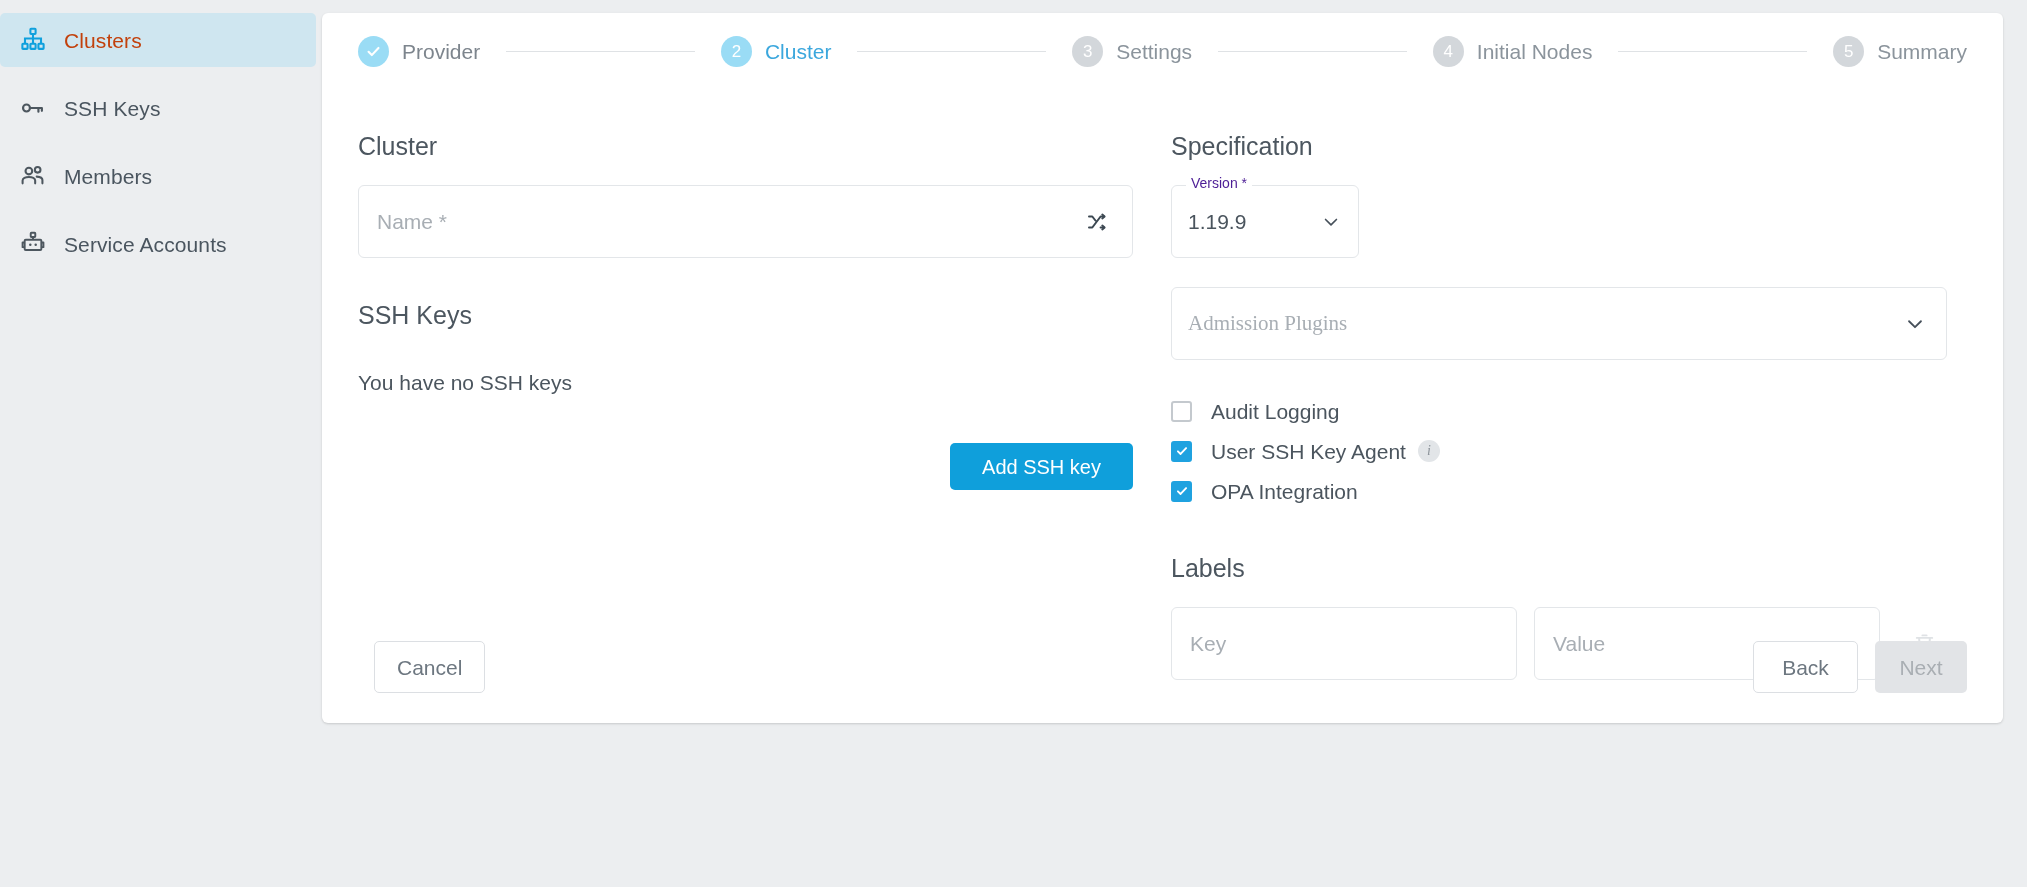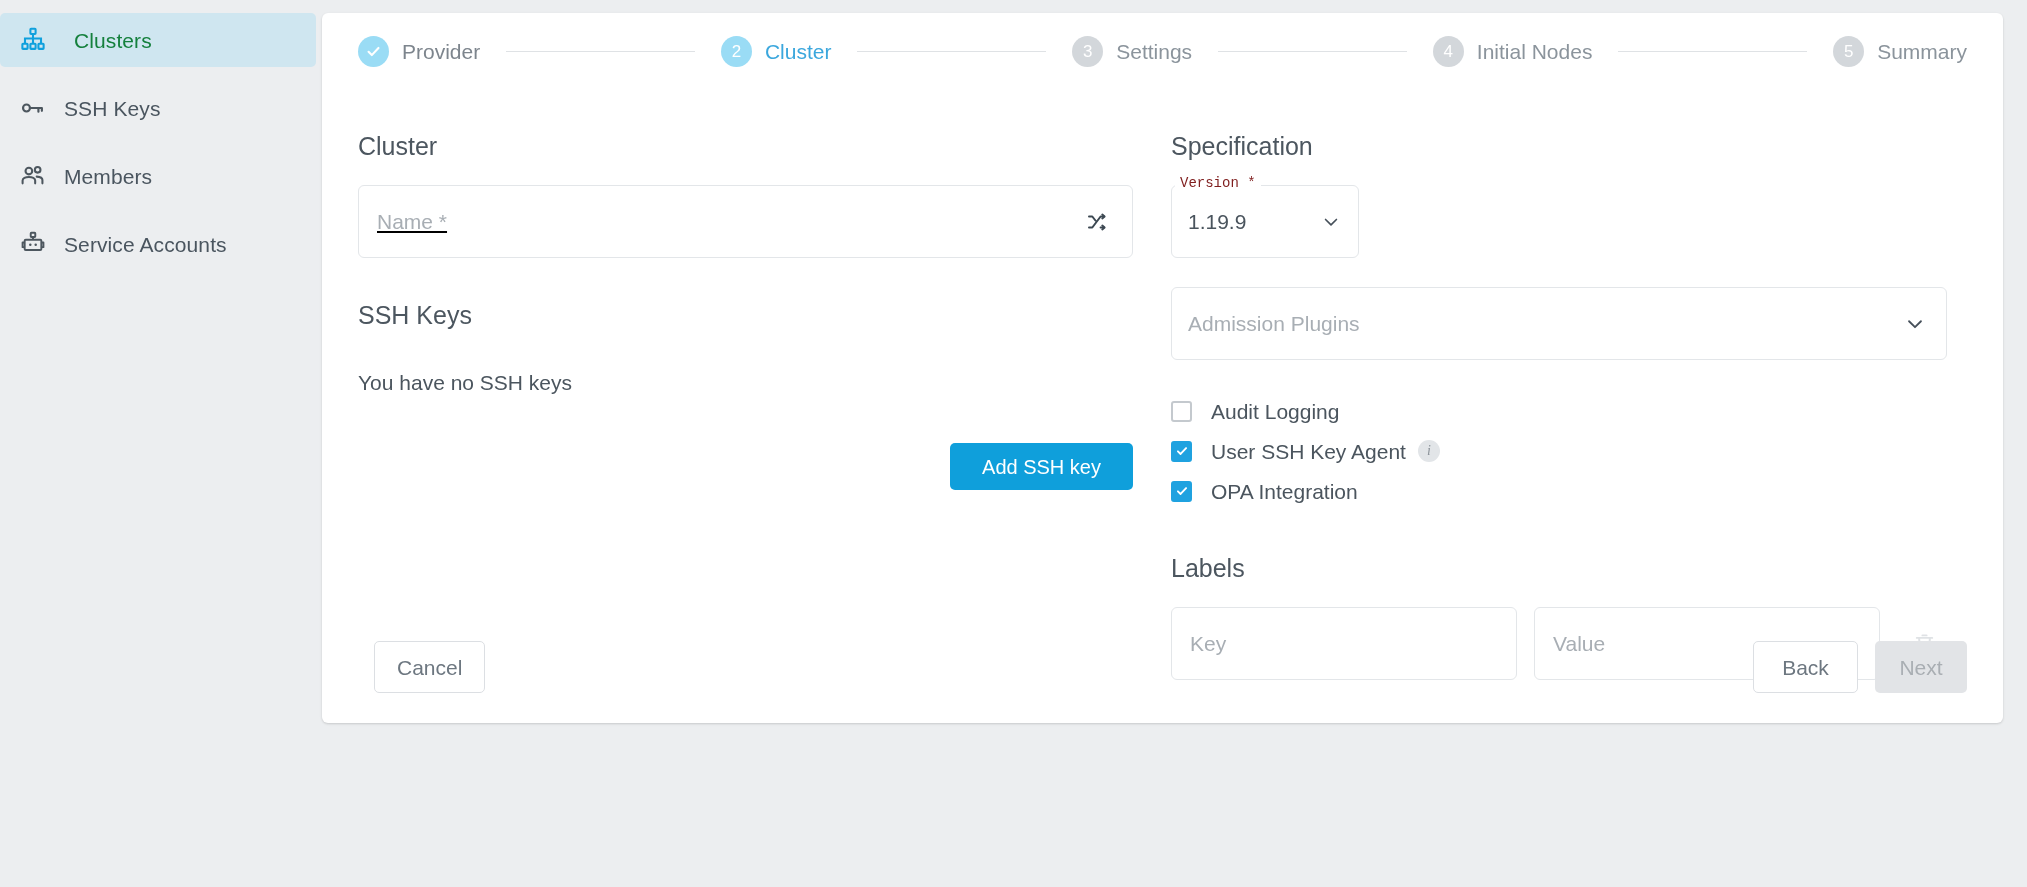--- a/index.html
+++ b/index.html
@@ -59,7 +59,7 @@
     letter-spacing: 0.1px;
     line-height: 1;
   }
-  .nav-item.active .nav-label { color: #15803d; margin-left: 10px; }
+  .nav-item.active .nav-label { color: #c2410c; }
 
   .nav-spacer { height: 14px; }
 

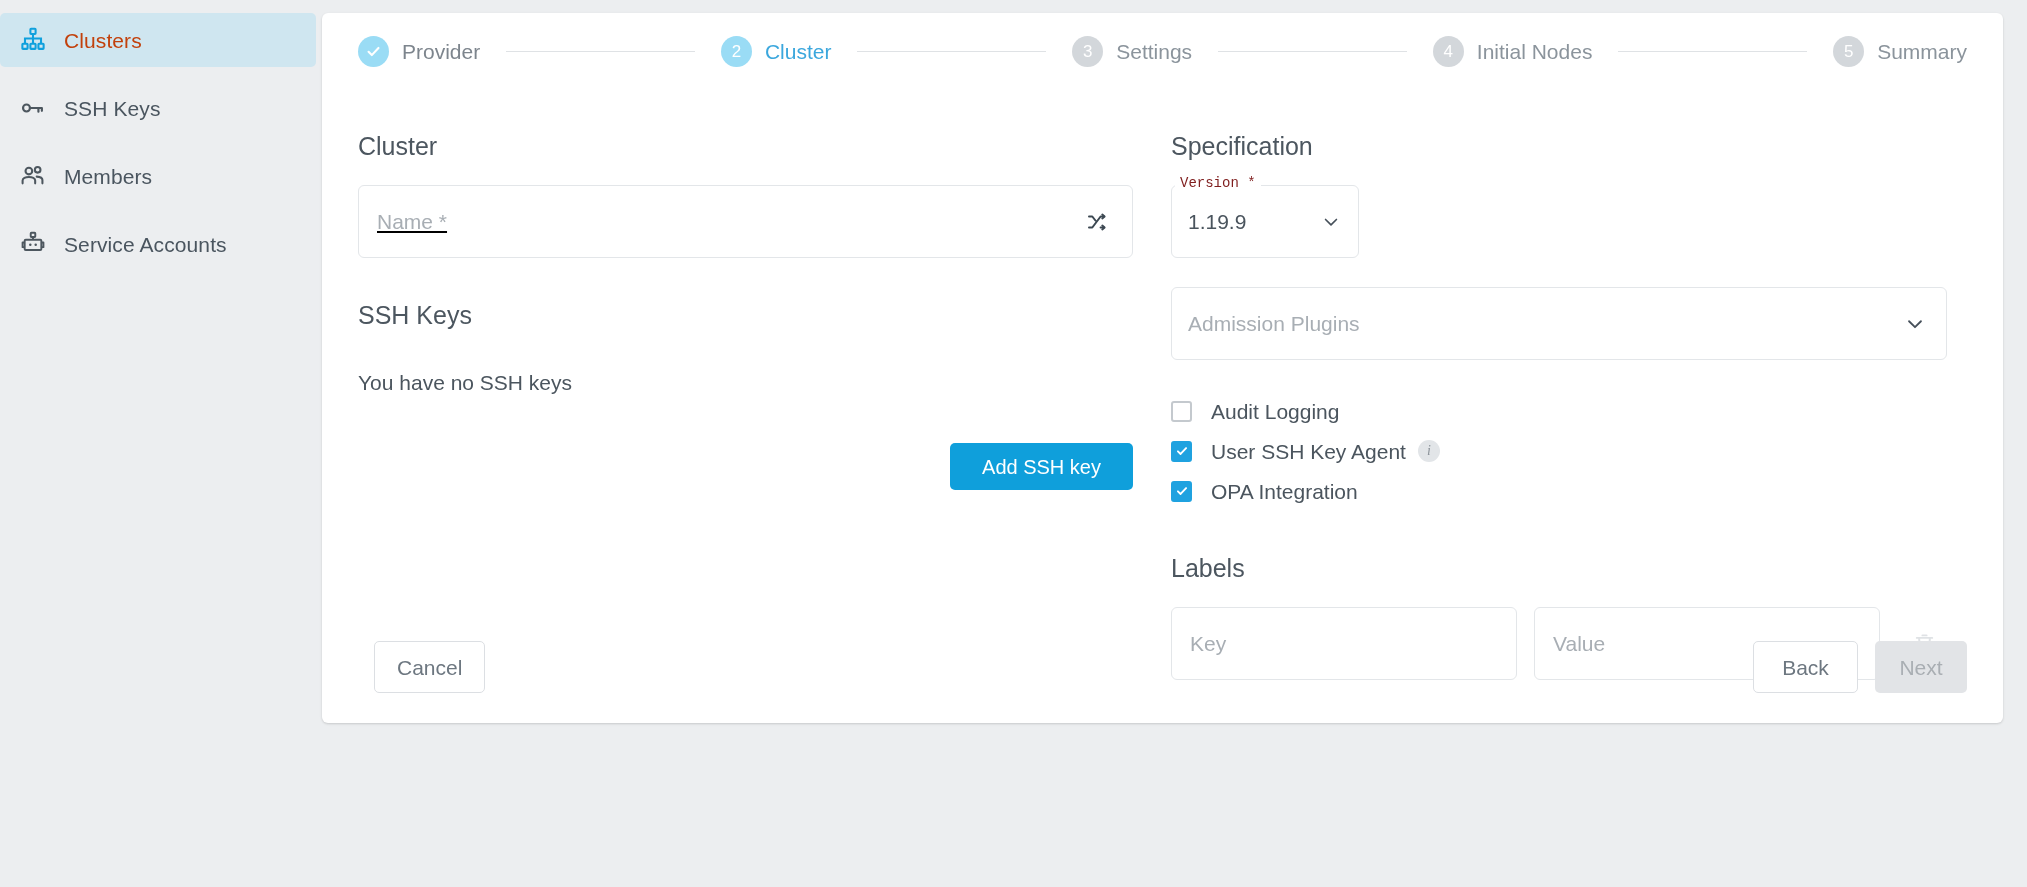--- a/index.html
+++ b/index.html
@@ -193,13 +193,12 @@
   .sel-outline .float-label {
     position: absolute;
     top: -10px;
-    left: 3px;
+    left: 14px;
     background: #ffffff;
     padding: 0 5px;
     font-size: 14px;
-    color: #7f1d1d;
-    line-height: 1;
-    font-family: Liberation Mono, monospace;
+    color: #4c1d95;
+    line-height: 1;
   }
   .sel-value {
     font-size: 21px;

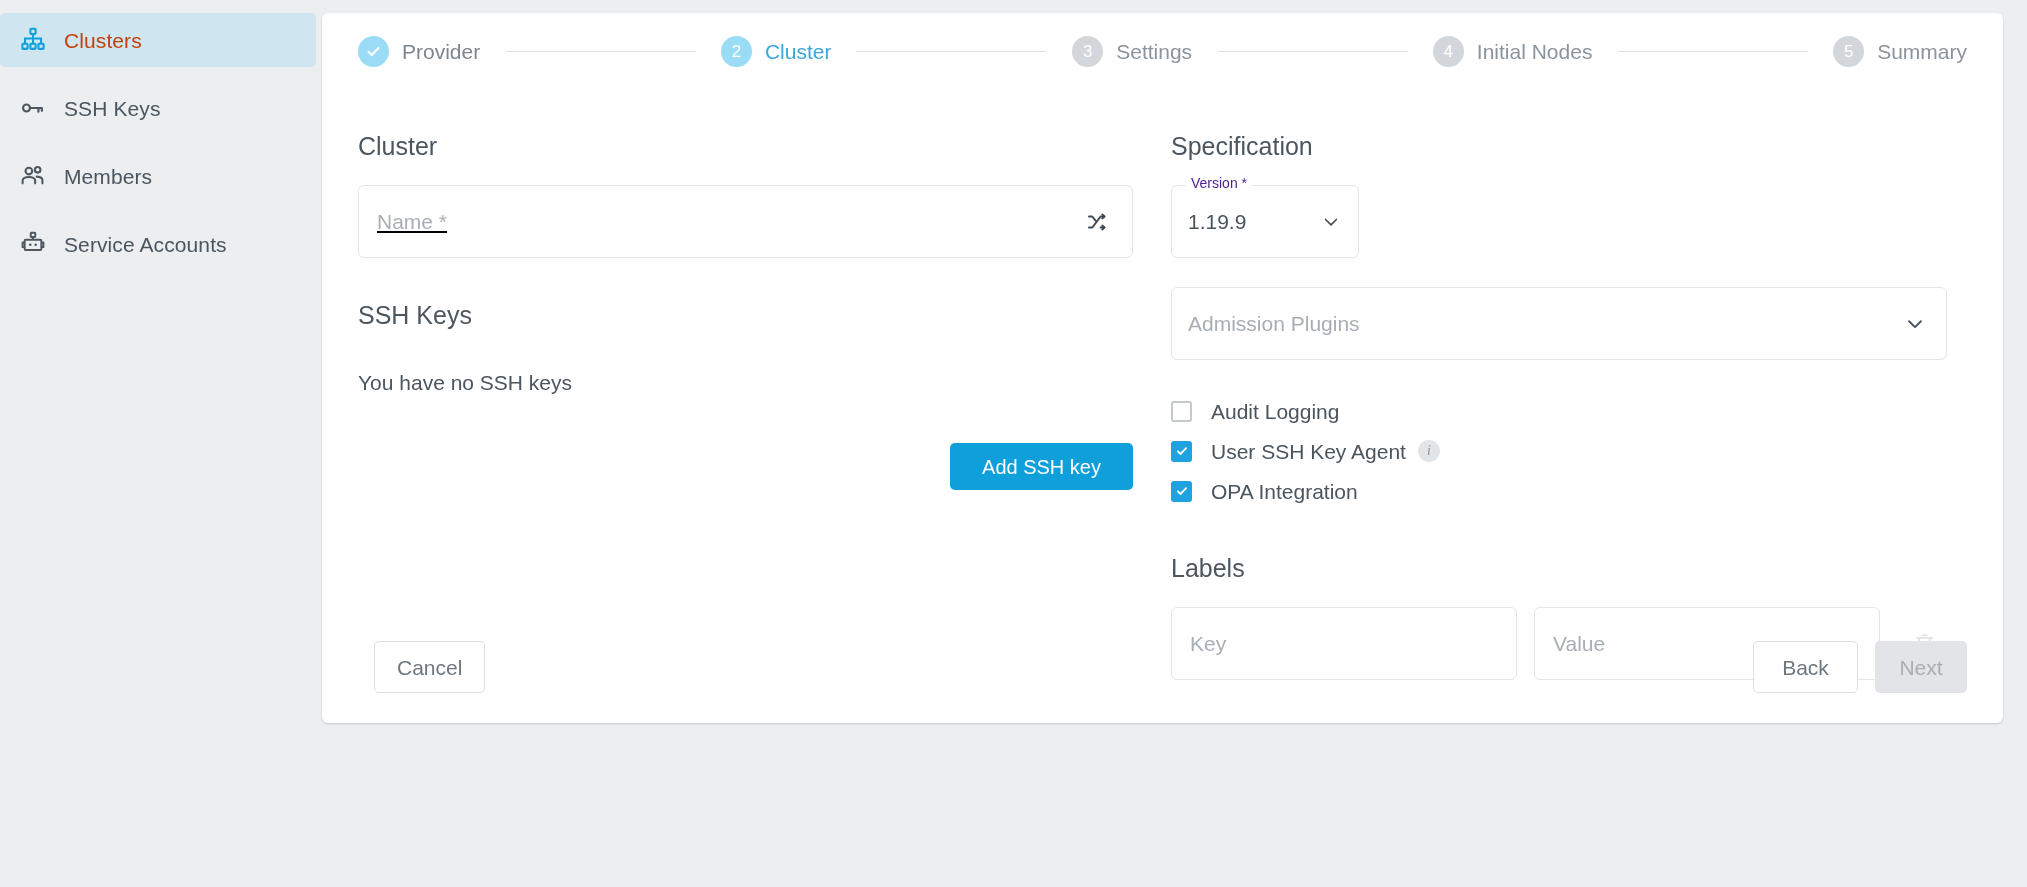--- a/index.html
+++ b/index.html
@@ -153,7 +153,6 @@
     display: flex;
     align-items: center;
     padding: 0 20px 0 16px;
-    text-decoration: underline;
   }
   .field input {
     border: none;

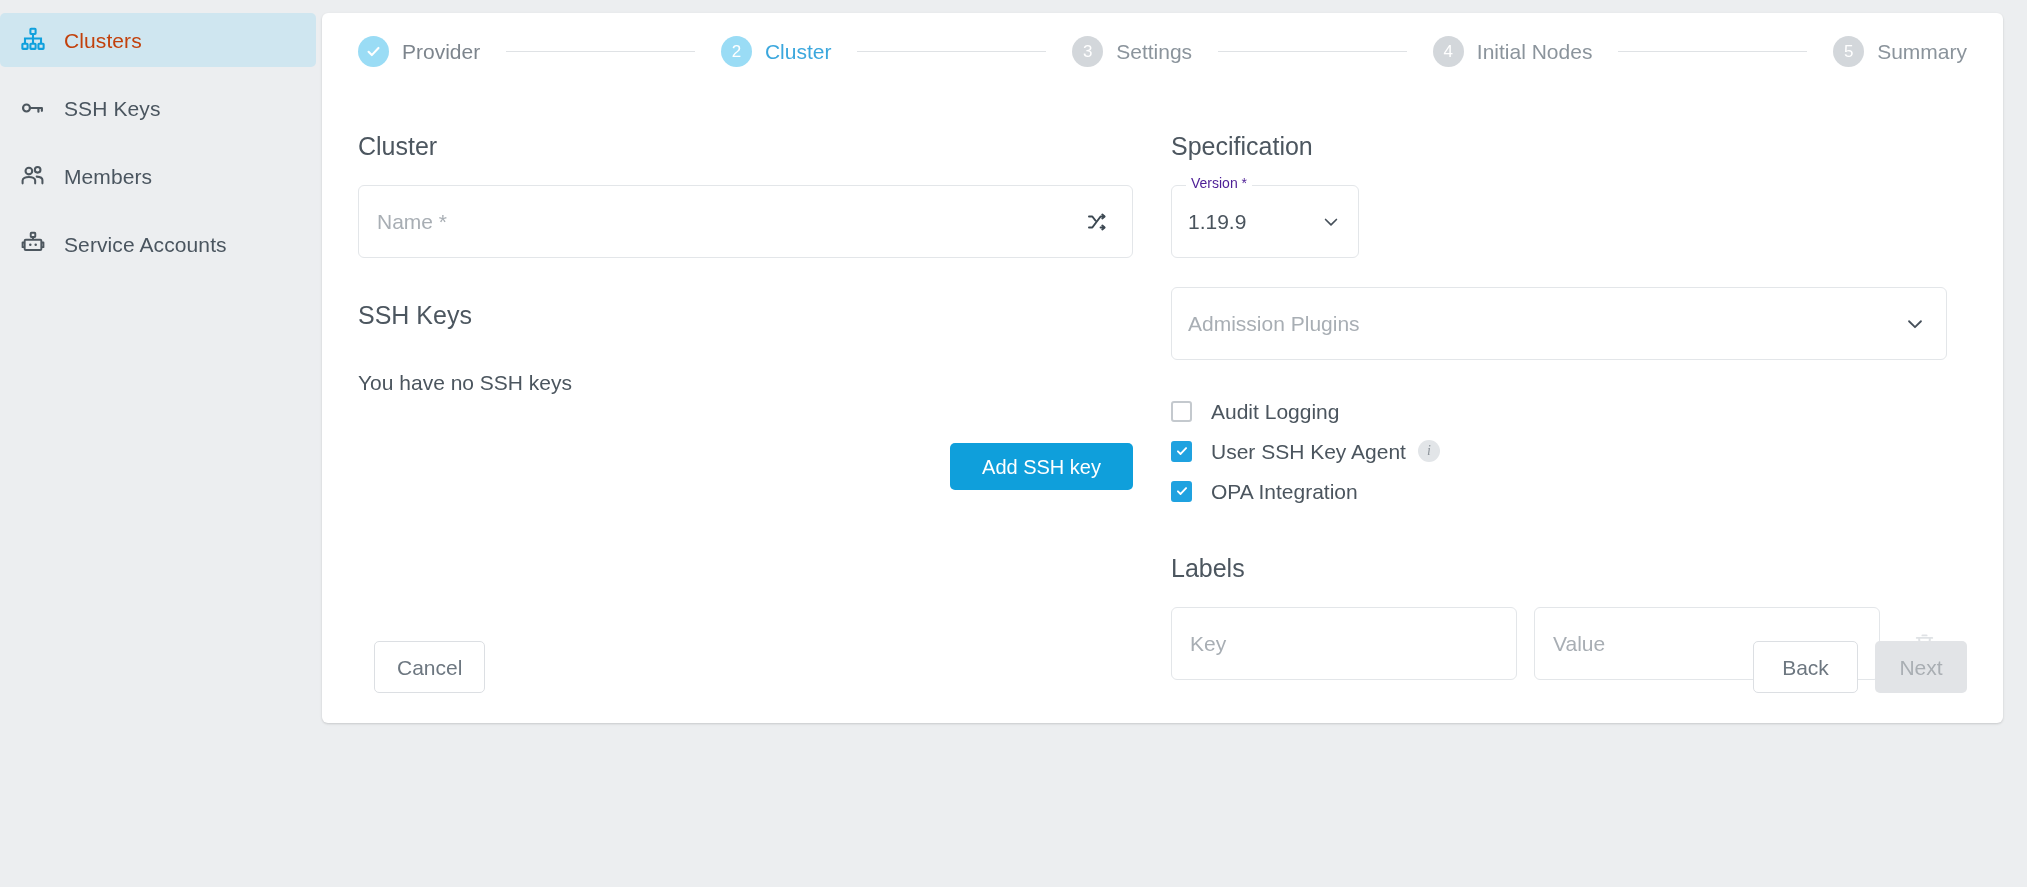--- a/index.html
+++ b/index.html
@@ -233,6 +233,7 @@
     color: #a8aeb4;
     flex: 1 1 auto;
     line-height: 1;
+    font-family: Liberation Serif, serif;
   }
 
   

